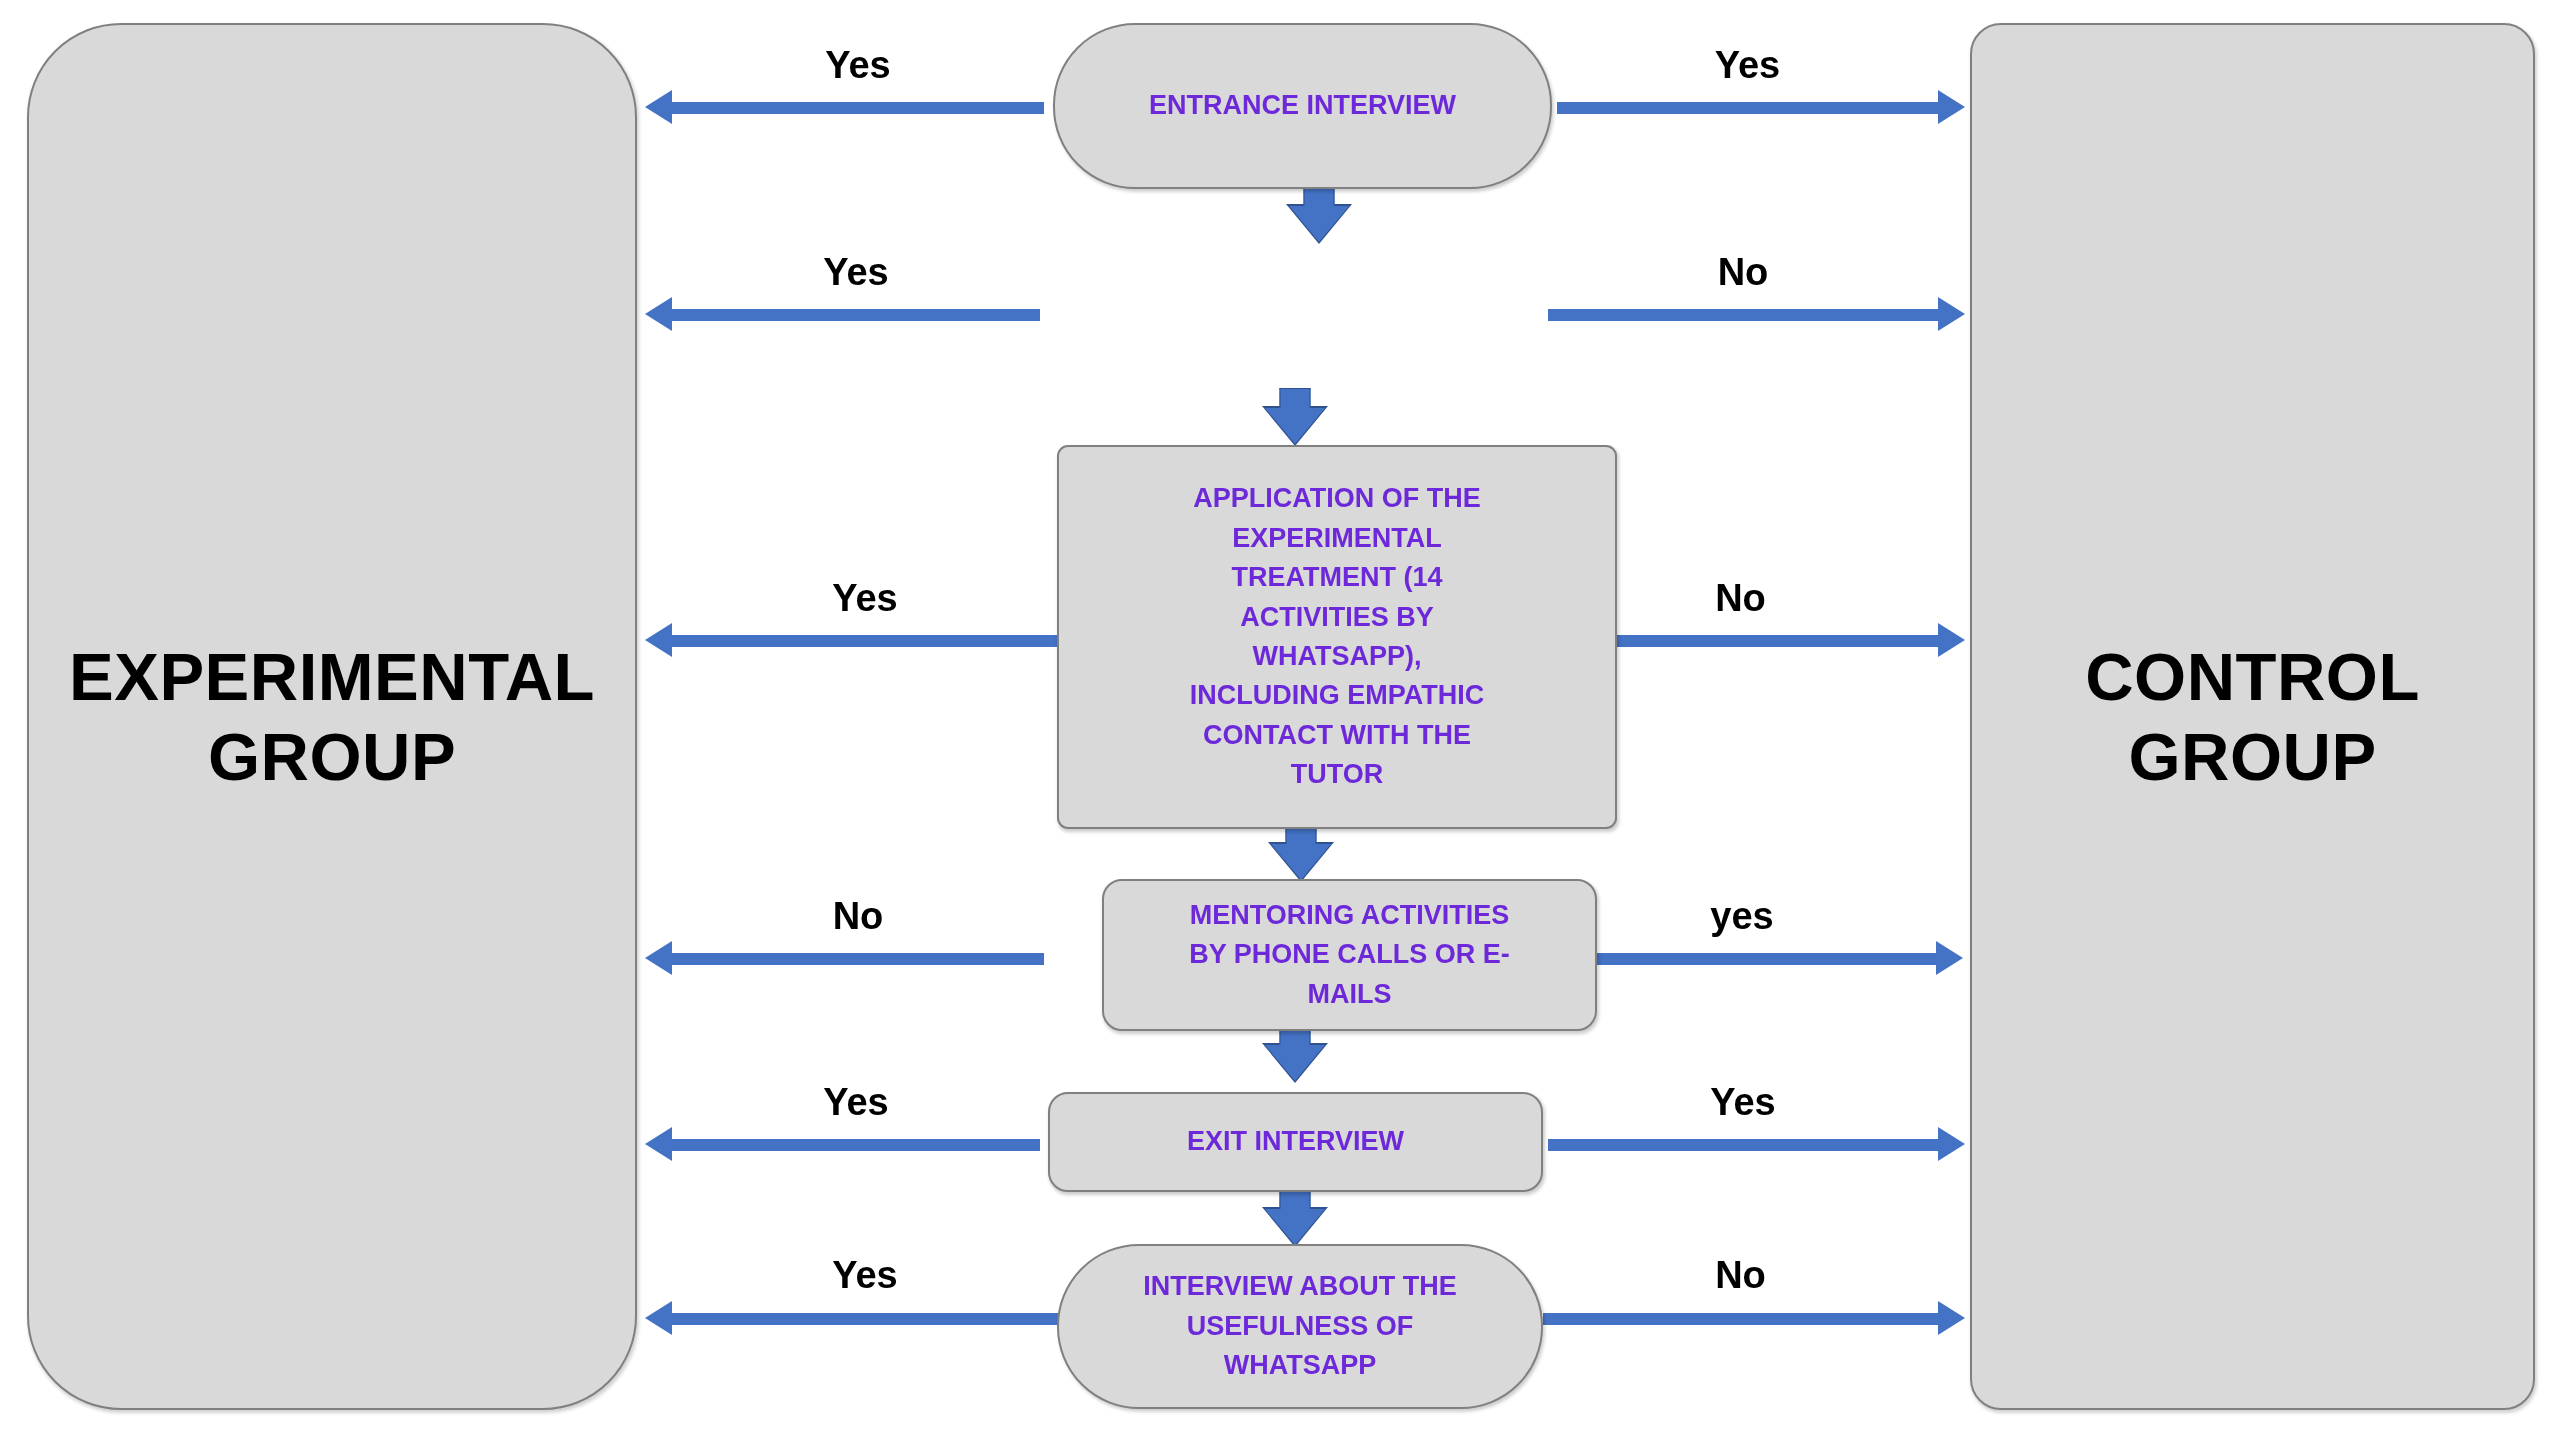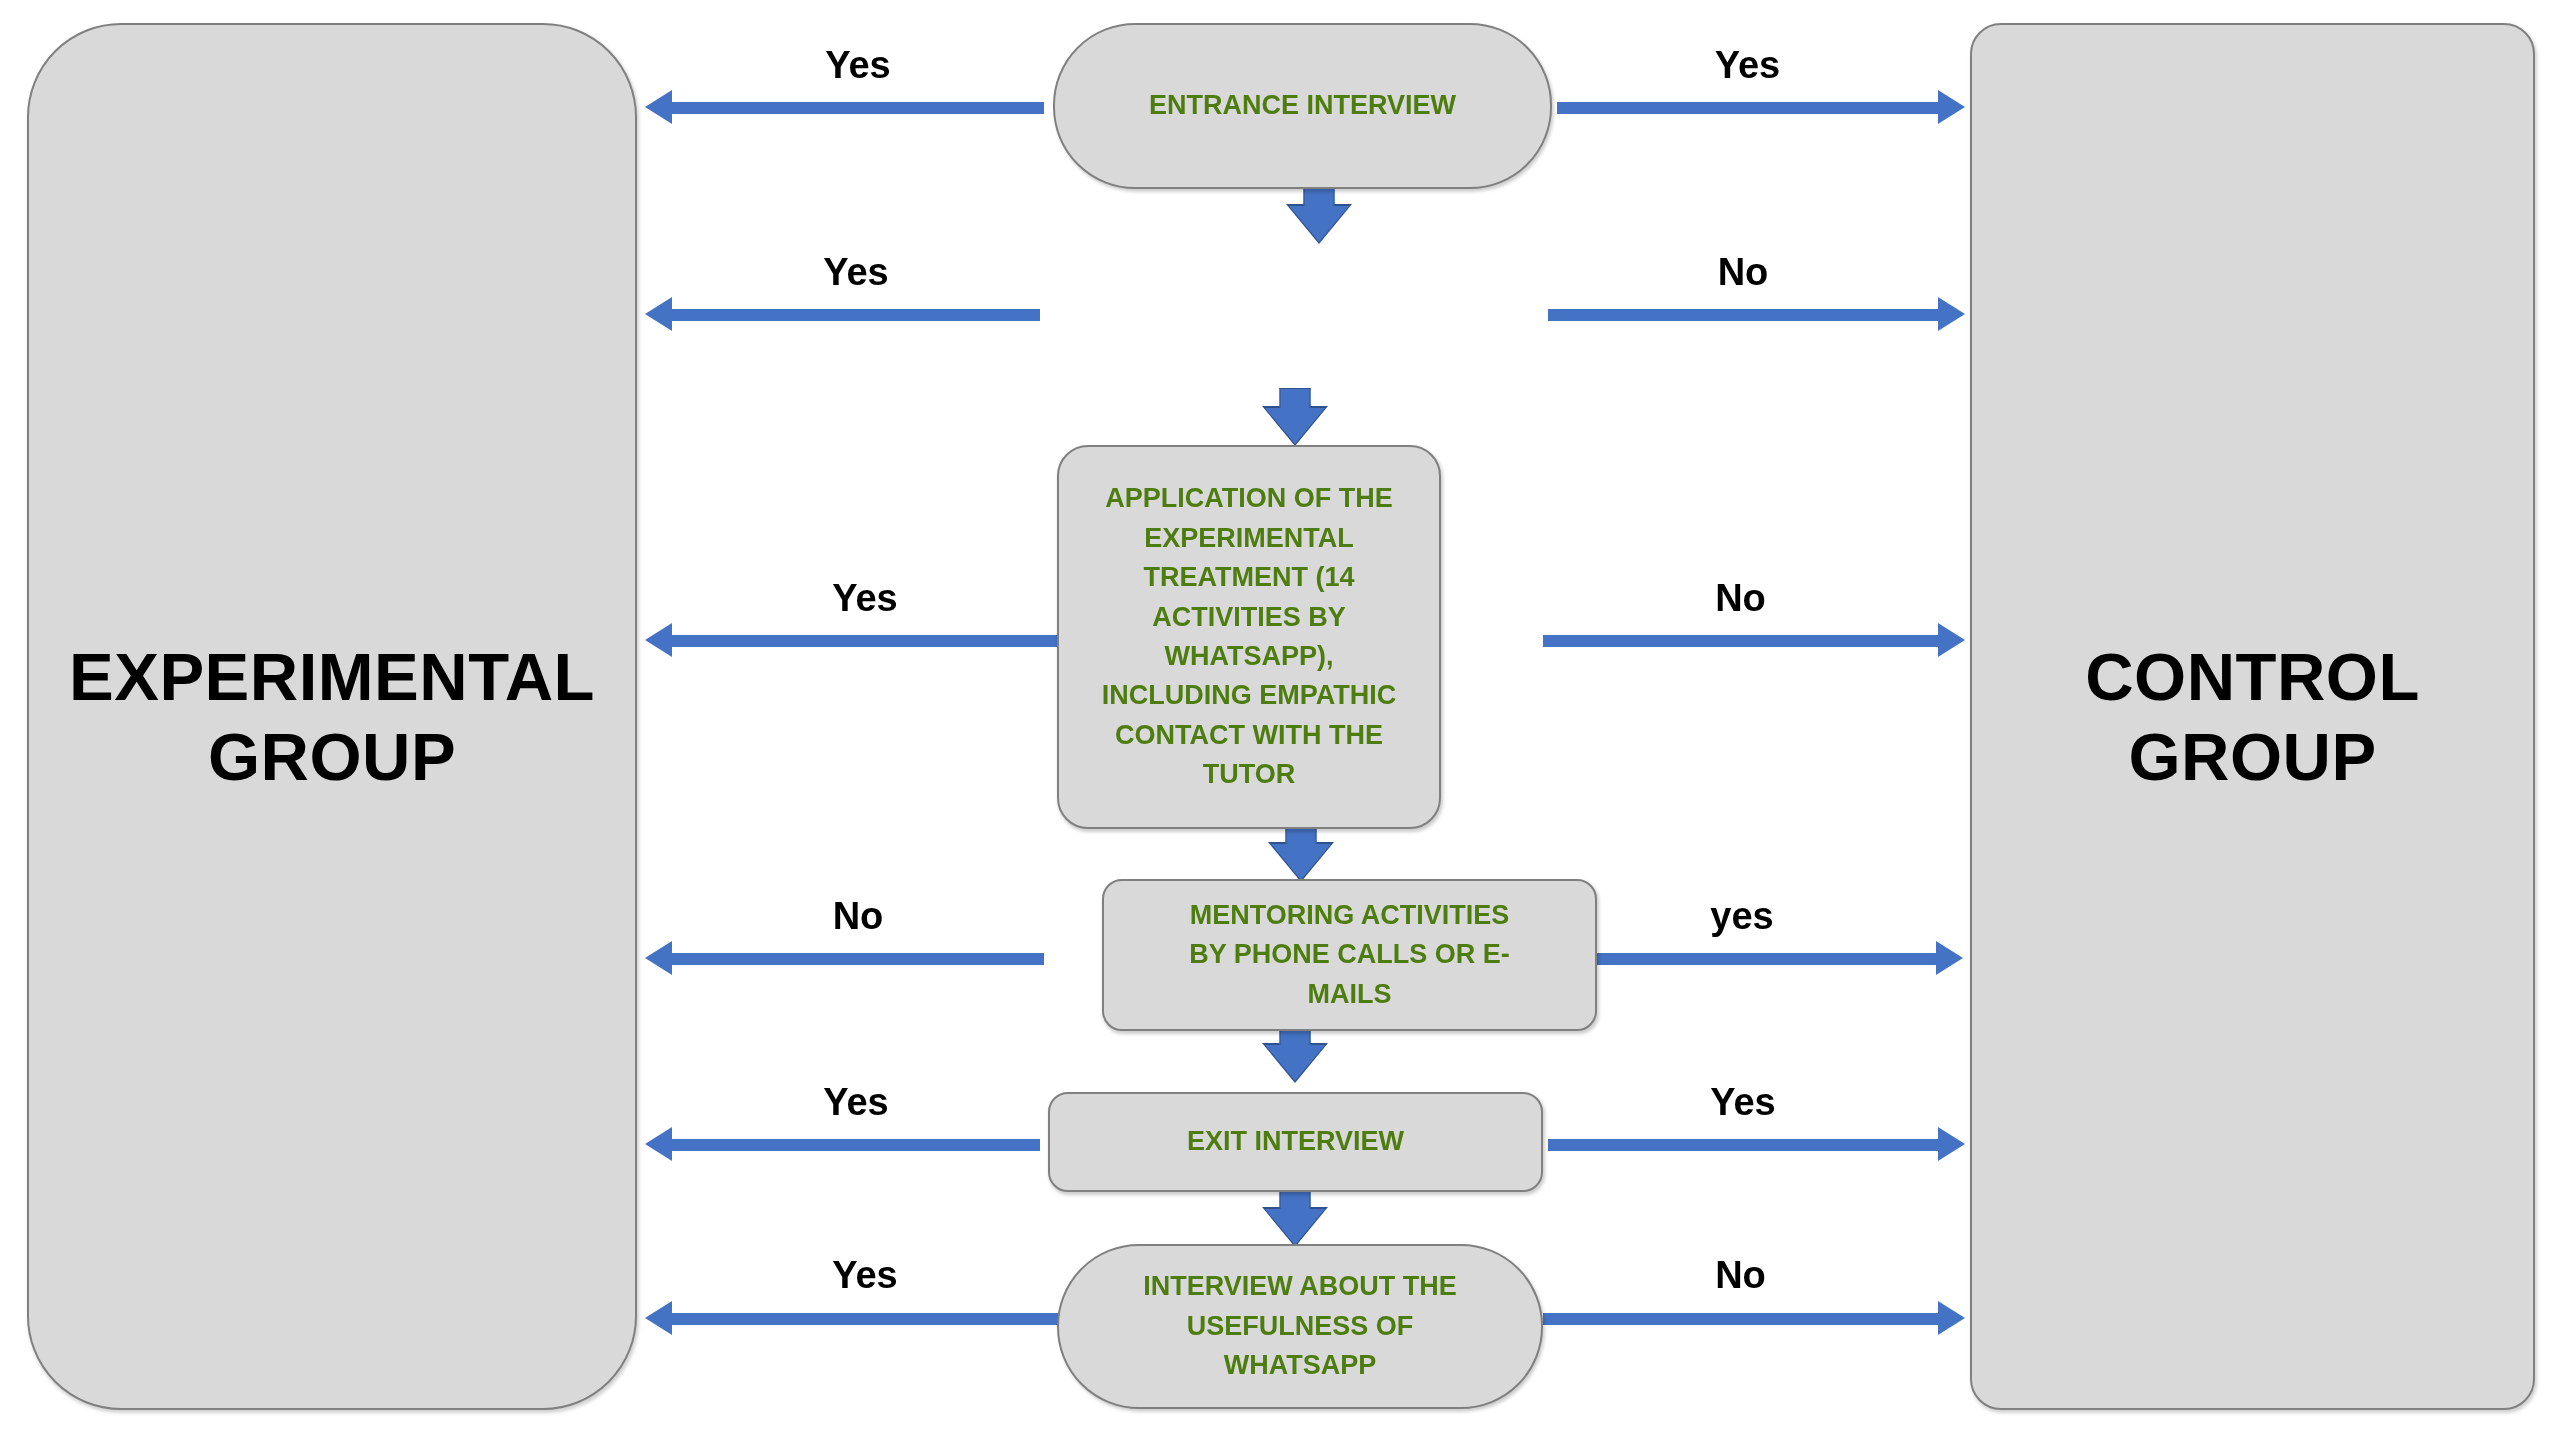--- a/index.html
+++ b/index.html
@@ -71,7 +71,7 @@
   .process-label {
     font-size: 27px;
     font-weight: bold;
-    color: #4d7c0f;
+    color: #6d28d9;
     text-align: center;
     line-height: 1.46;
     padding: 0 12.7px;

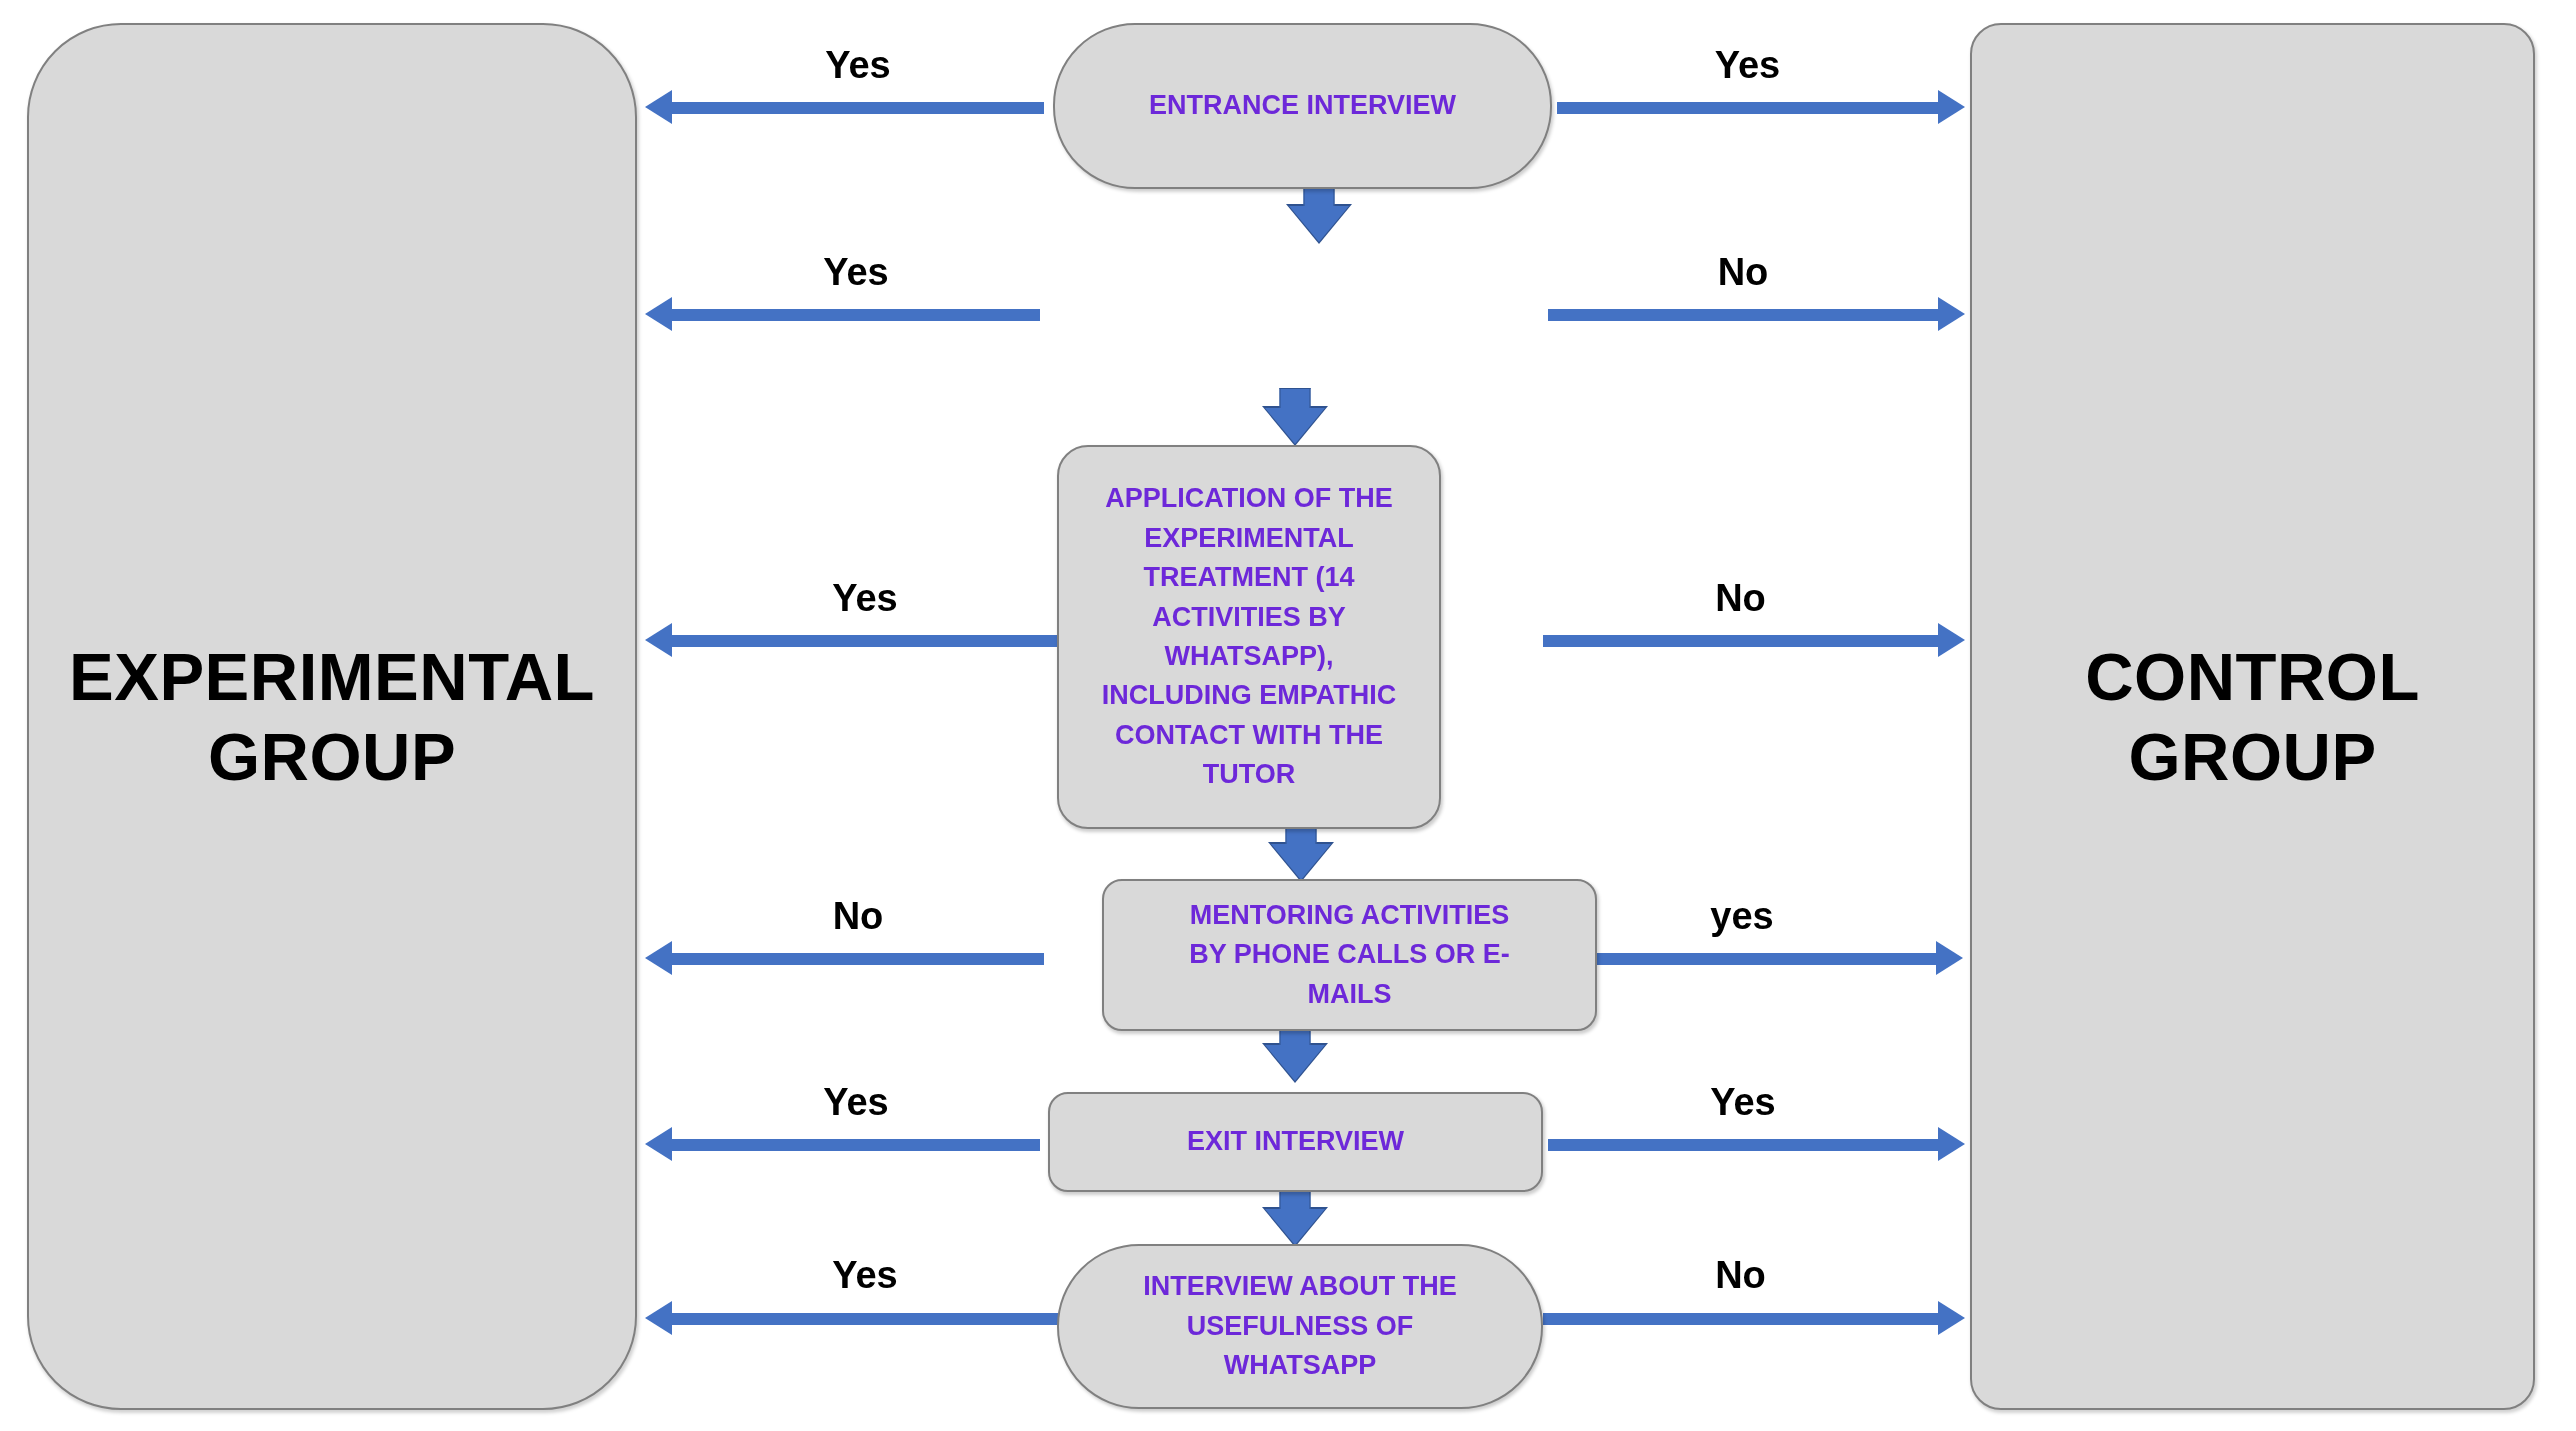--- a/index.html
+++ b/index.html
@@ -203,7 +203,7 @@
   <div class="h-arrow to-right" style="left:1543px; top:635px; width:395px;"></div>
   <div class="arrow-label" style="left:1543px; top:577px; width:395px;">No</div>
 
-  <div class="process-box" style="left:1057px; top:445px; width:384px; height:384px; border-radius:31px;">
+  <div class="process-box" style="left:1057px; top:445px; width:560px; height:384px; border-radius:11px;">
     <div class="process-label">APPLICATION OF THE
 EXPERIMENTAL
 TREATMENT (14

